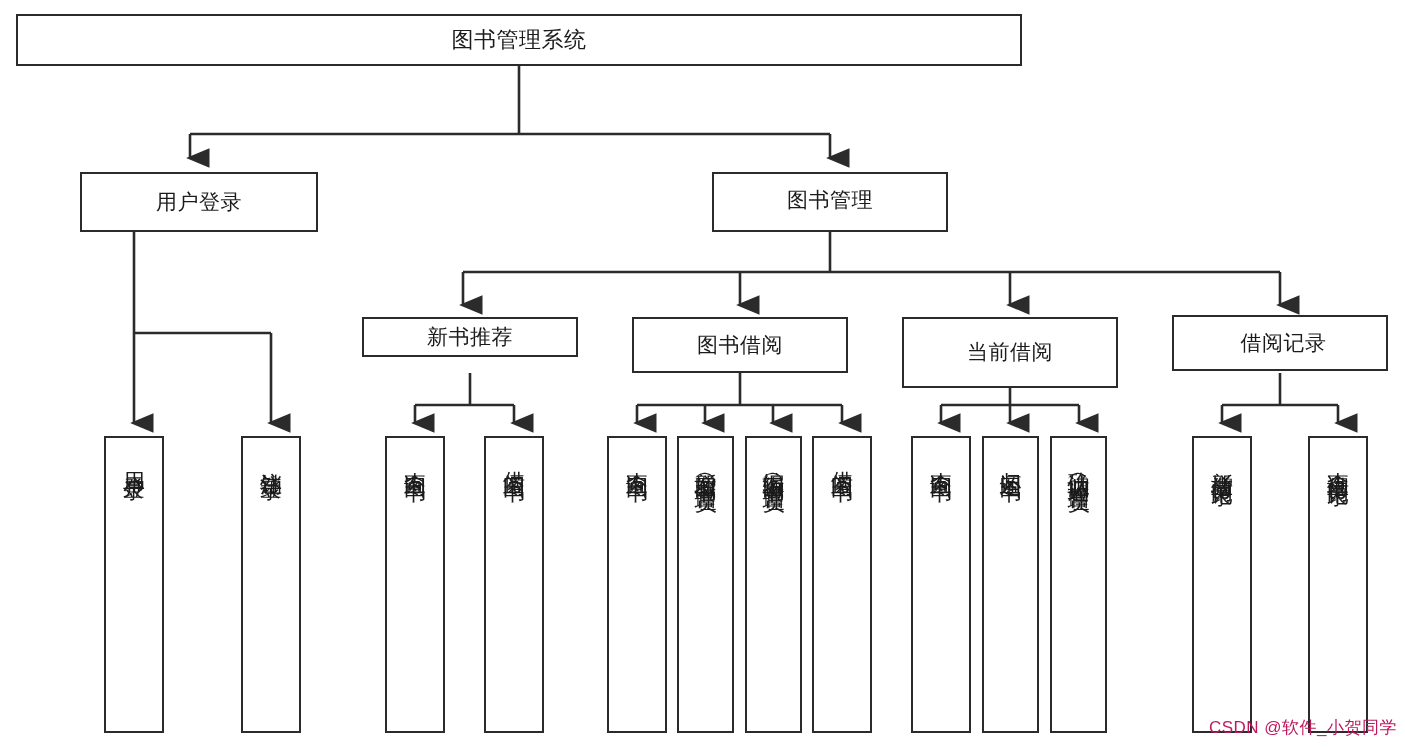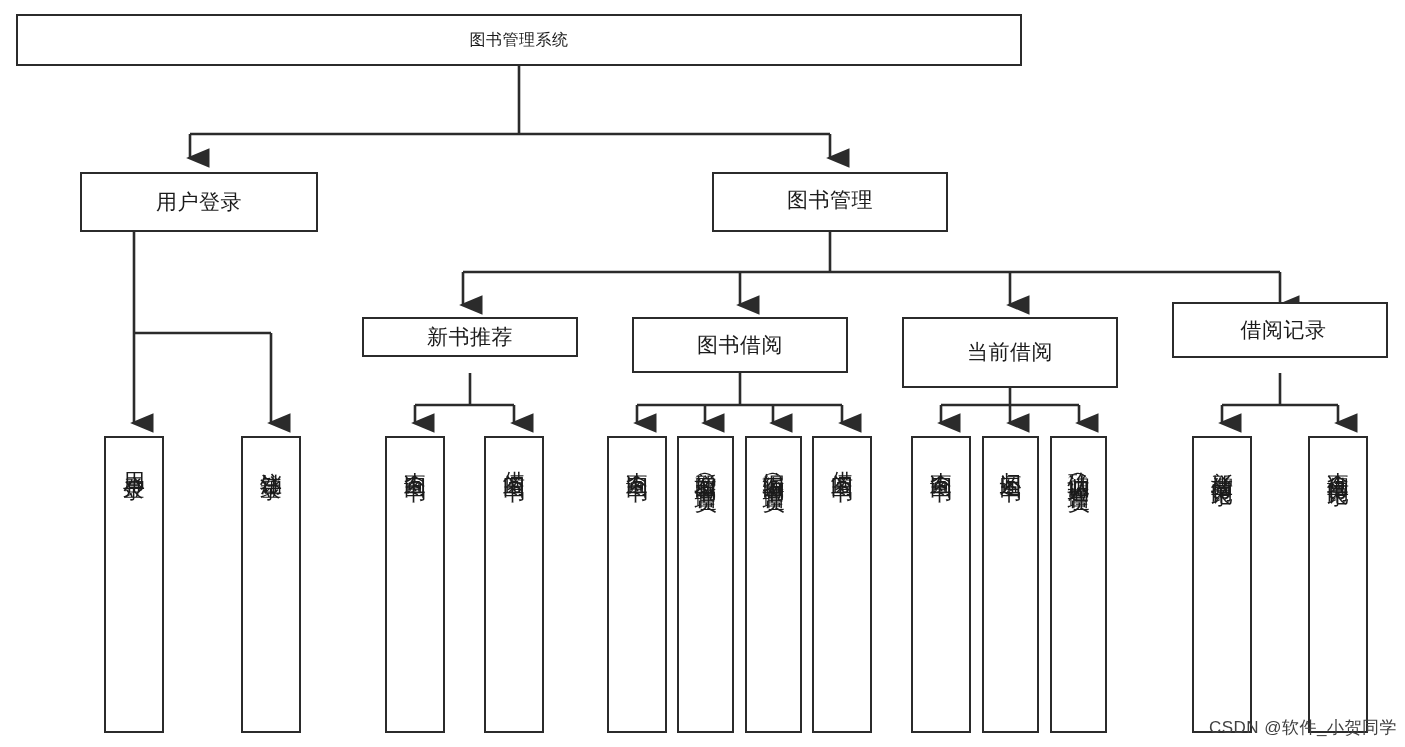--- a/index.html
+++ b/index.html
@@ -40,7 +40,7 @@
     letter-spacing: 0.5px;
     white-space: nowrap;
   }
-  .node.root .node-label { font-size: 16px; }
+  .node.root .node-label { font-size: 22px; }
   .node.vertical {
     align-items: flex-start;
     justify-content: center;

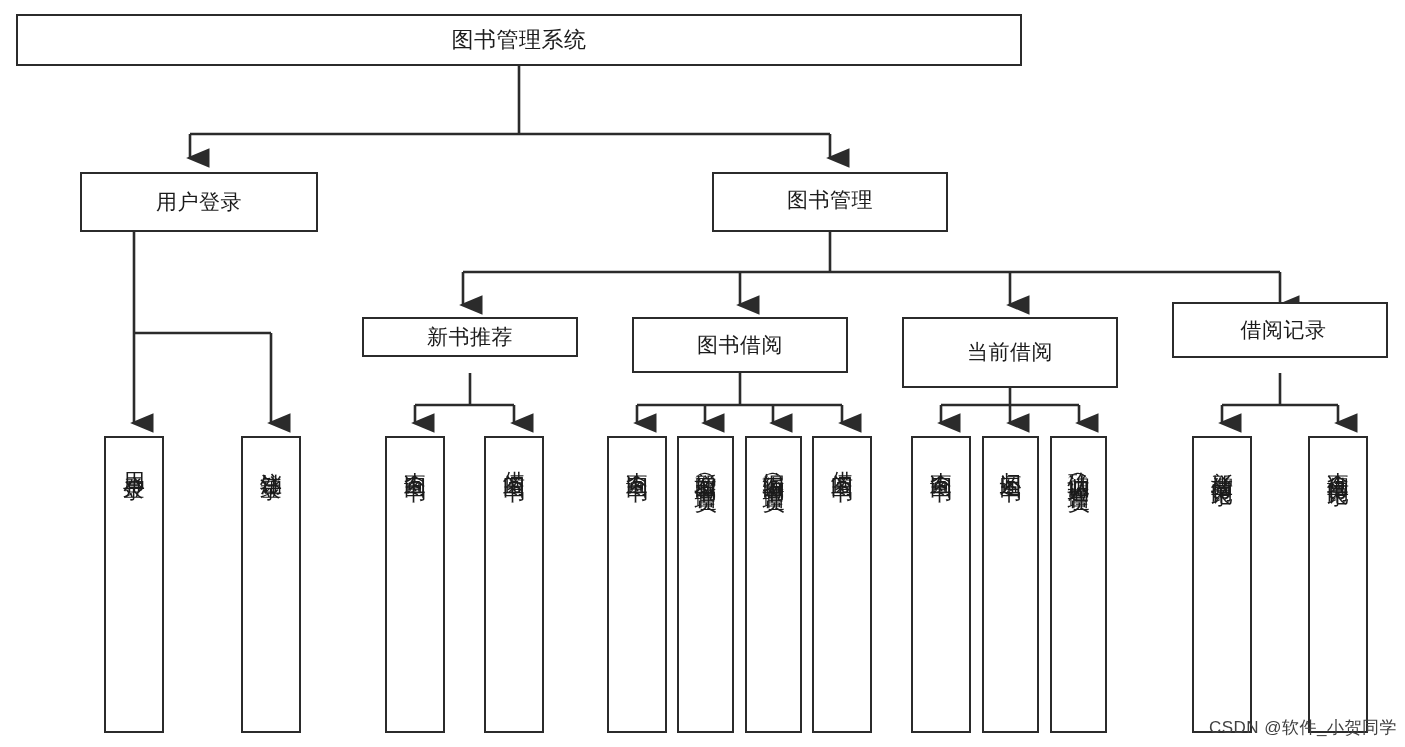--- a/index.html
+++ b/index.html
@@ -140,7 +140,7 @@
   <div class="node" style="left:902px; top:317px; width:216px; height:71px;">
     <span class="node-label">当前借阅</span>
   </div>
-  <div class="node" style="left:1172px; top:302px; width:216px; height:56px;padding-left:7px;">
+  <div class="node" style="left:1172px; top:315px; width:216px; height:56px;padding-left:7px;">
     <span class="node-label">借阅记录</span>
   </div>
 

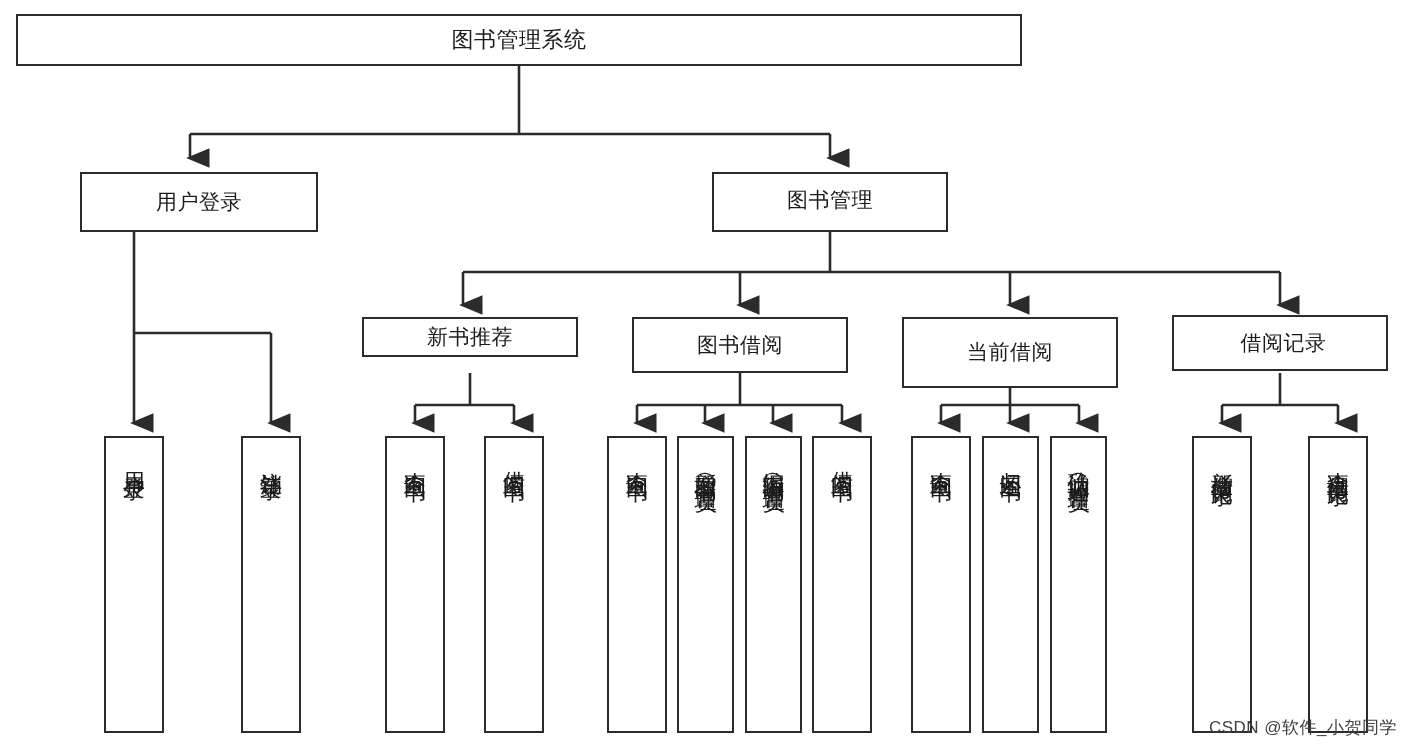--- a/index.html
+++ b/index.html
@@ -59,7 +59,7 @@
     right: 8px;
     bottom: 8px;
     font-size: 17px;
-    color: #404040;
+    color: #be185d;
     letter-spacing: 0.5px;
     white-space: nowrap;
     pointer-events: none;

